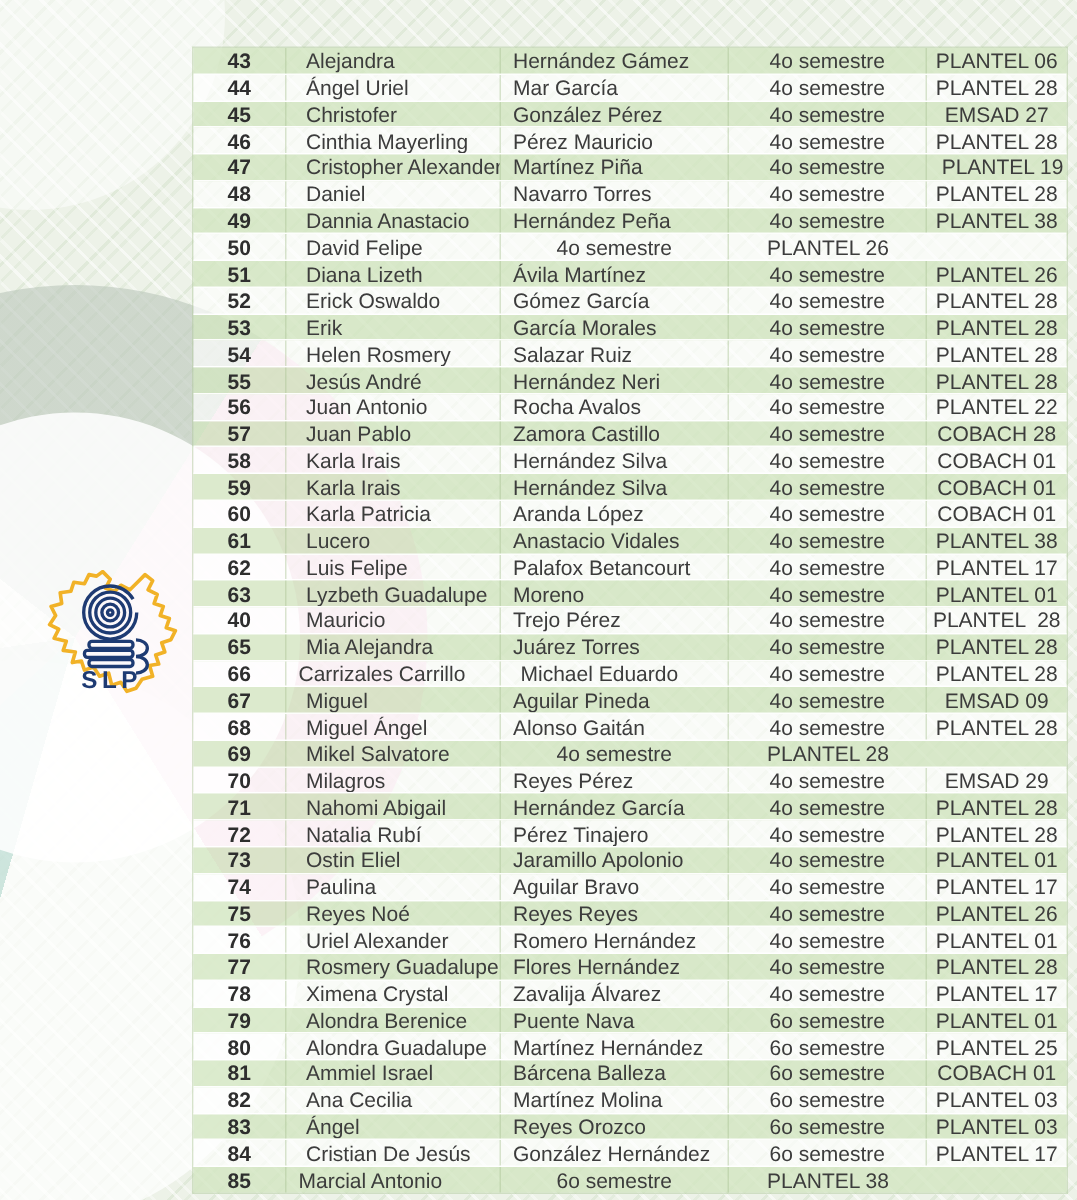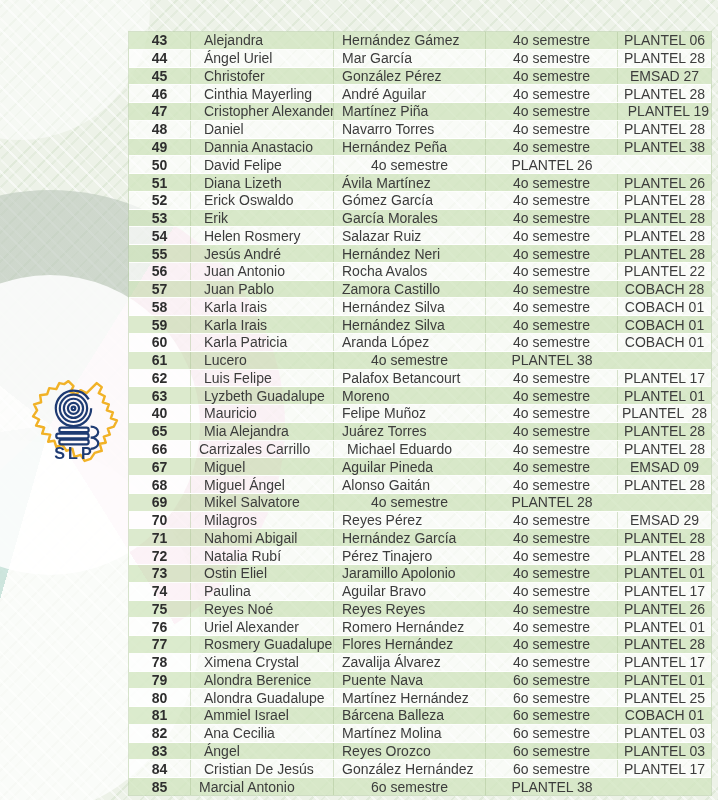--- a/index.html
+++ b/index.html
@@ -104,7 +104,7 @@
     <div class="row even">
       <div class="cell num">46</div>
       <div class="cell nombre">Cinthia Mayerling</div>
-      <div class="cell apellidos">André Aguilar</div>
+      <div class="cell apellidos">Pérez Mauricio</div>
       <div class="cell semestre">4o semestre</div>
       <div class="cell plantel">PLANTEL 28</div>
     </div>

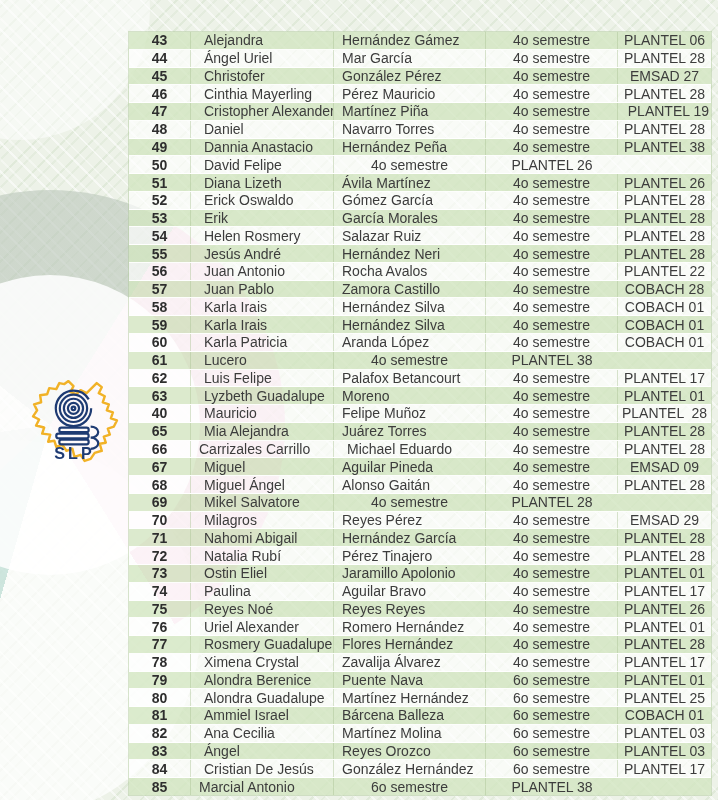--- a/index.html
+++ b/index.html
@@ -208,6 +208,7 @@
     <div class="row odd">
       <div class="cell num">61</div>
       <div class="cell nombre">Lucero</div>
+      <div class="cell apellidos">Anastacio Vidales</div>
       <div class="cell semestre">4o semestre</div>
       <div class="cell plantel">PLANTEL 38</div>
     </div>

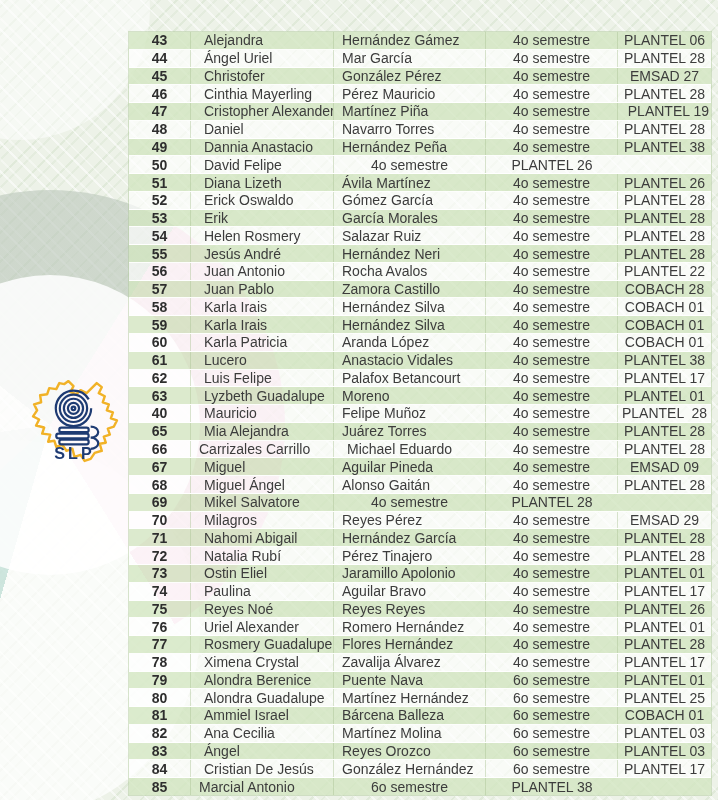--- a/index.html
+++ b/index.html
@@ -229,7 +229,7 @@
     <div class="row even">
       <div class="cell num">40</div>
       <div class="cell nombre">Mauricio</div>
-      <div class="cell apellidos">Felipe Muñoz</div>
+      <div class="cell apellidos">Trejo Pérez</div>
       <div class="cell semestre">4o semestre</div>
       <div class="cell plantel">PLANTEL  28</div>
     </div>

